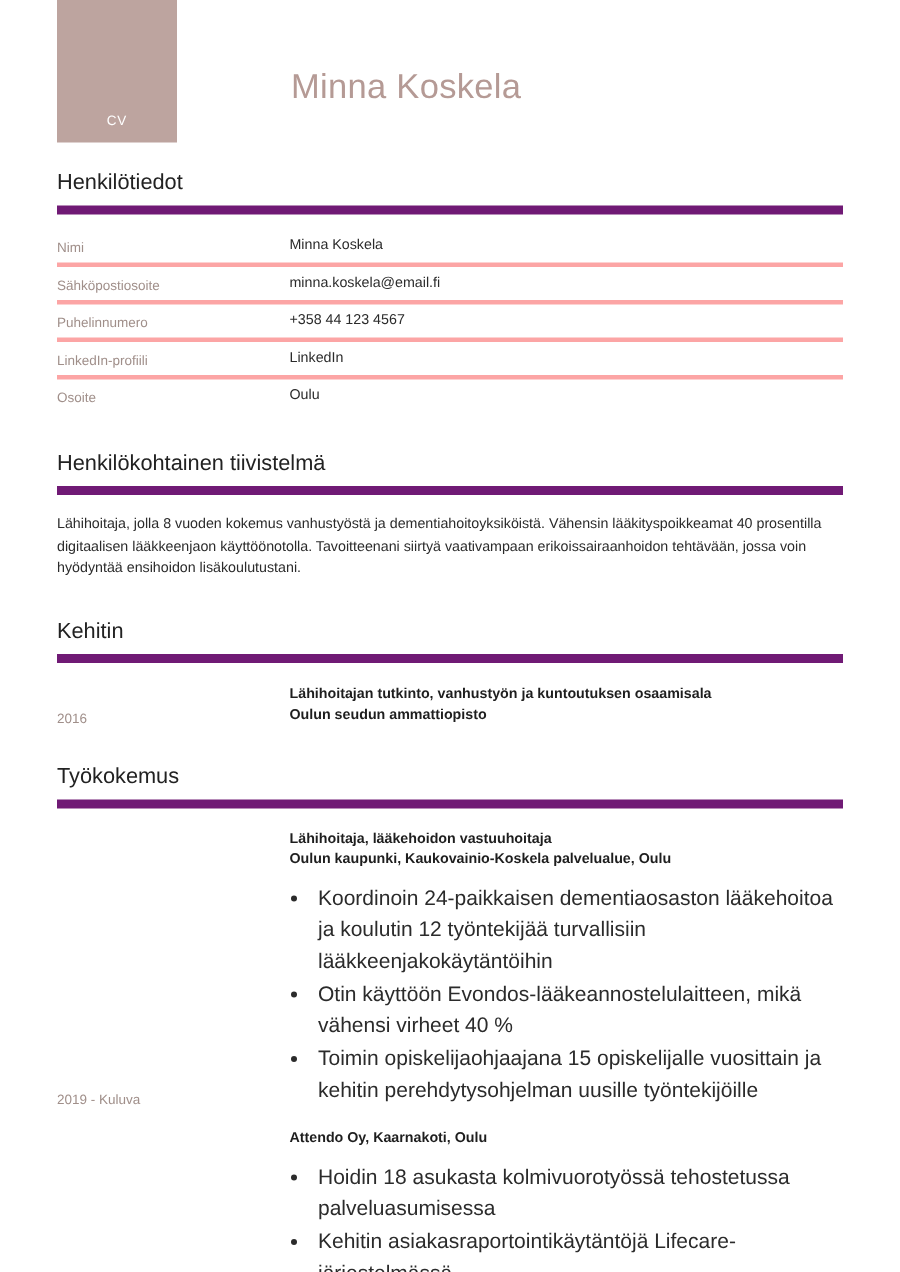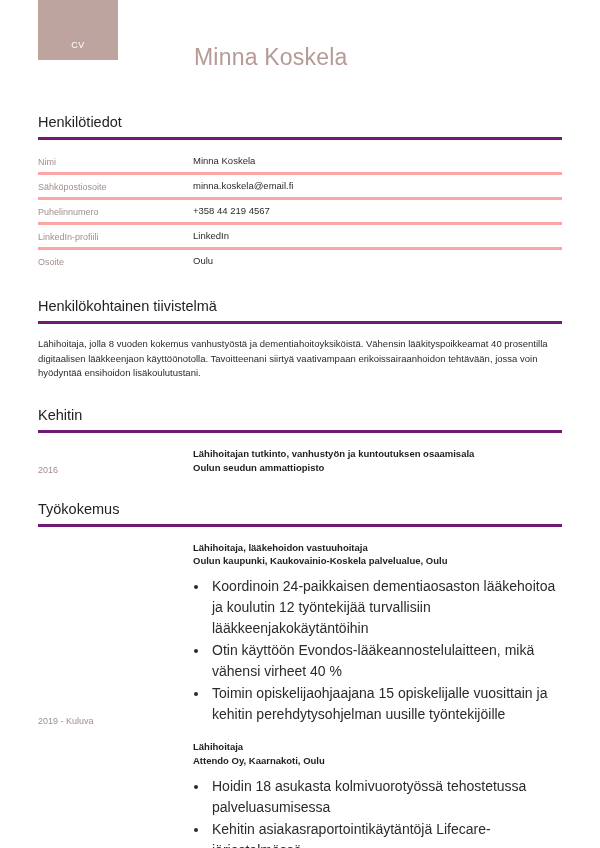--- a/index.html
+++ b/index.html
@@ -32,7 +32,7 @@
     left: 38px;
     top: 0;
     width: 80px;
-    height: 60px;
+    height: 95px;
     background: #bda49f;
     display: flex;
     align-items: flex-end;

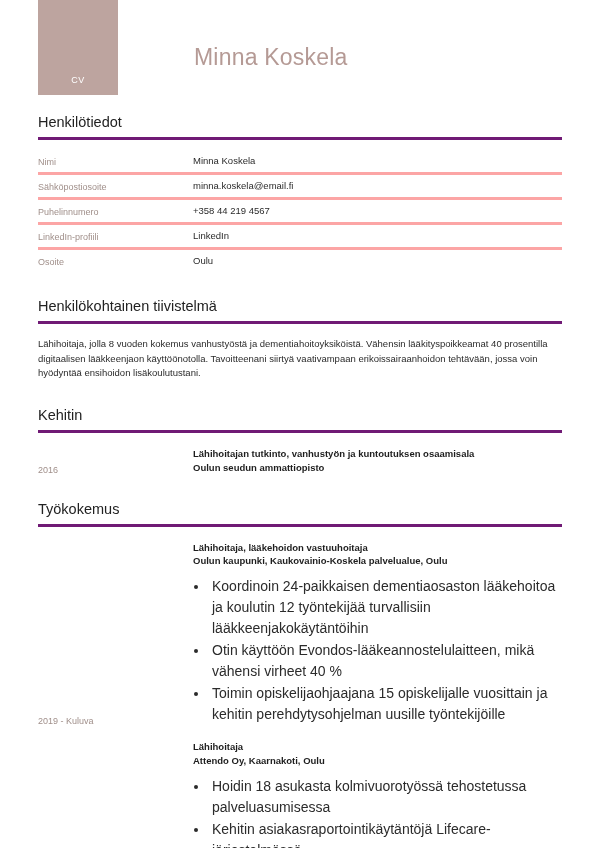--- a/index.html
+++ b/index.html
@@ -66,7 +66,7 @@
     font-weight: 400;
     color: #222222;
     padding-bottom: 7px;
-    border-bottom: 3px solid #701a75;
+    border-bottom: 6px solid #701a75;
     margin: 0;
   }
 

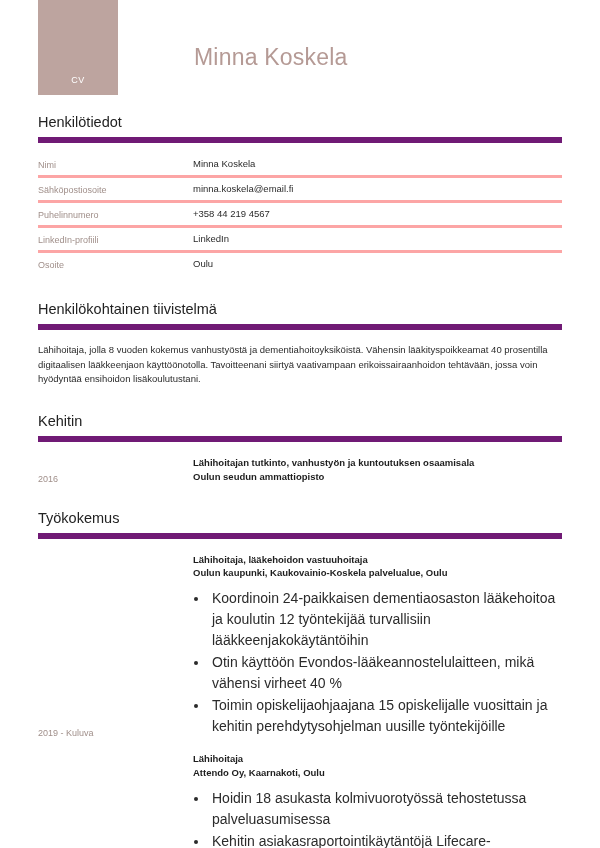--- a/index.html
+++ b/index.html
@@ -170,7 +170,7 @@
         </div>
         <div class="info-row">
           <div class="info-label">Puhelinnumero</div>
-          <div class="info-value">+358 44 219 4567</div>
+          <div class="info-value">+358 44 123 4567</div>
         </div>
         <div class="info-row">
           <div class="info-label">LinkedIn-profiili</div>

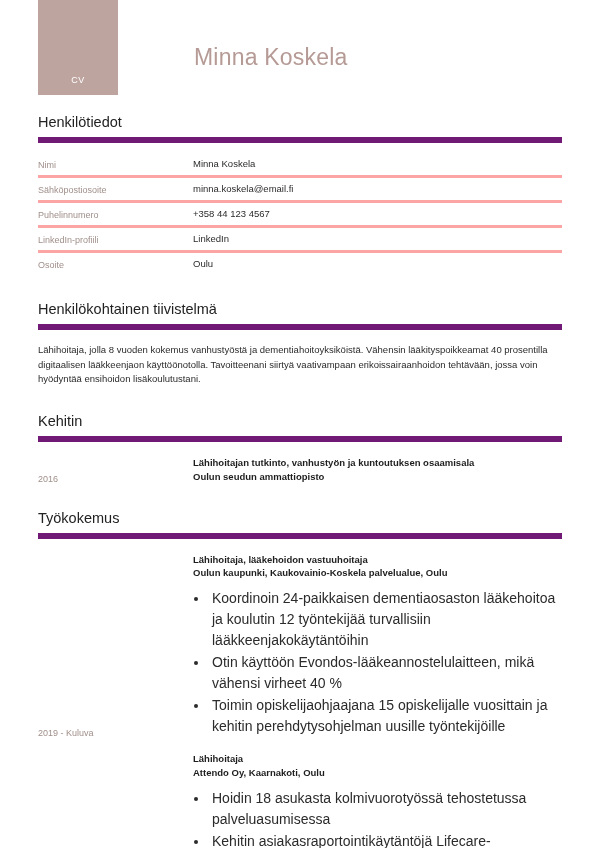--- a/index.html
+++ b/index.html
@@ -218,7 +218,6 @@
       <div class="entry">
         <div class="entry-date">2016 - 2019</div>
         <div class="entry-body">
-          <div class="entry-title">Lähihoitaja</div>
           <div class="entry-sub">Attendo Oy, Kaarnakoti, Oulu</div>
           <ul class="bullets">
             <li>Hoidin 18 asukasta kolmivuorotyössä tehostetussa palveluasumisessa</li>

